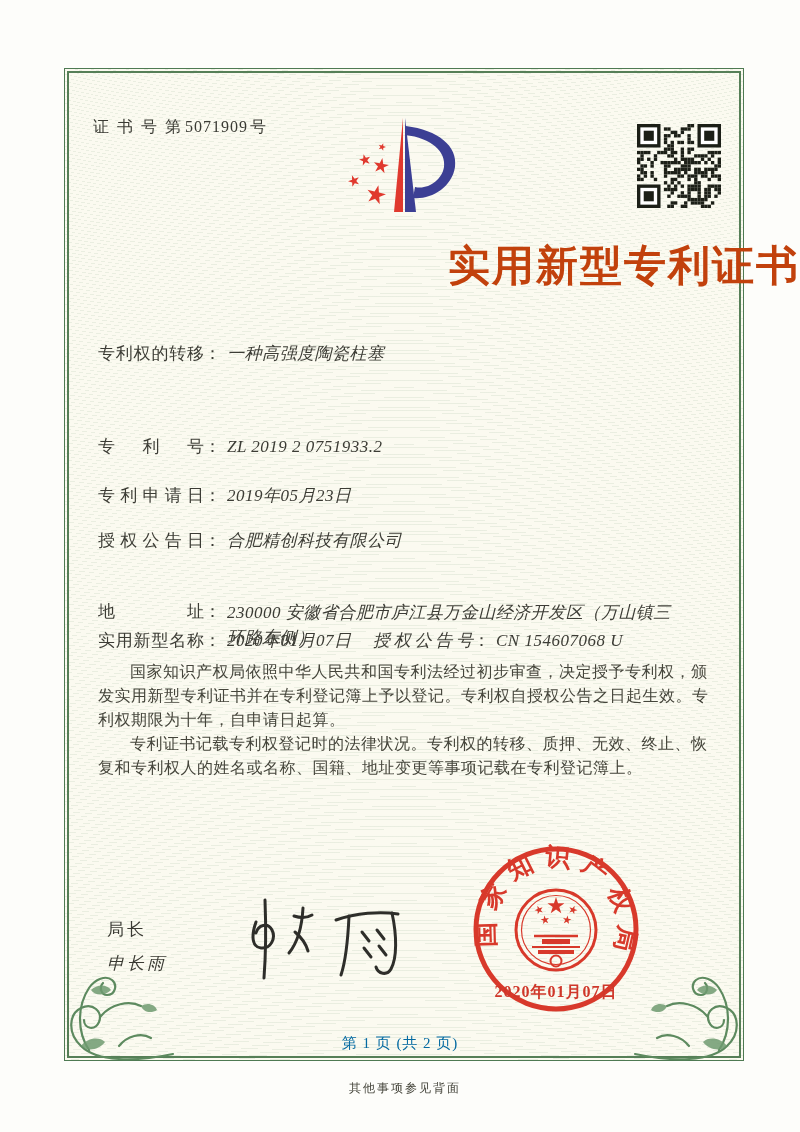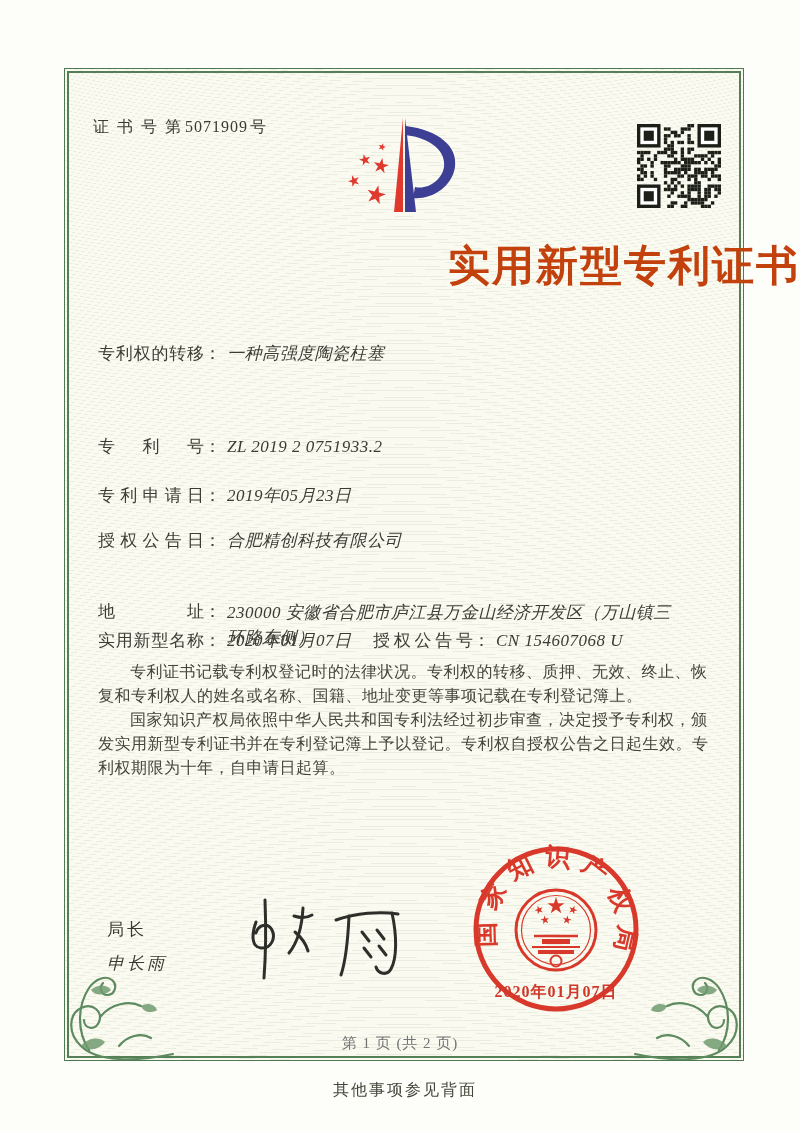--- a/index.html
+++ b/index.html
@@ -40,7 +40,7 @@
   .fvalue{display:inline-block;vertical-align:top;padding-left:6px;letter-spacing:.5px;font-style:italic;}
   .fvalue.wrap{width:460px;line-height:25px;}
   .subfield{position:absolute;left:275px;top:0;white-space:nowrap;}
-  .subfield .flabel{width:100px;}
+  .subfield .flabel{width:100px;font-style:italic;}
   
   .body-text{position:absolute;left:98px;top:660px;width:612px;font-size:16px;line-height:24px;color:#45453b;}
   .body-text p{margin:0;text-indent:2em;letter-spacing:.5px;}

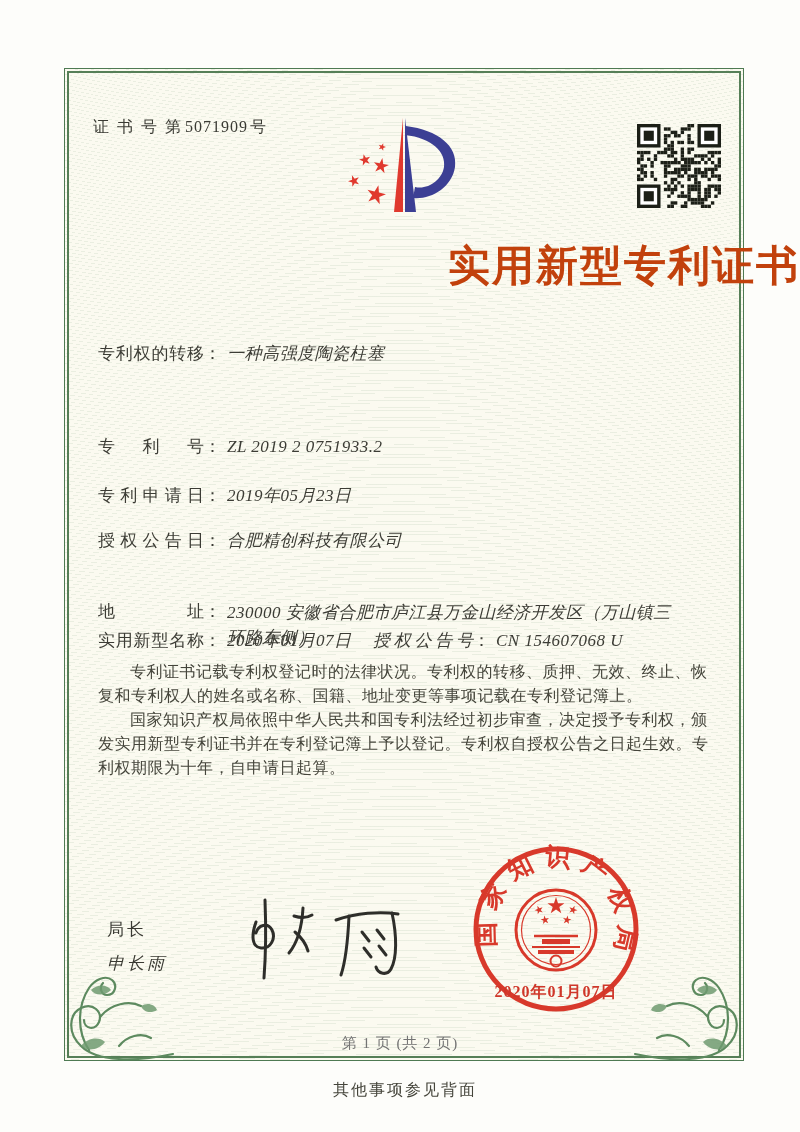--- a/index.html
+++ b/index.html
@@ -360,8 +360,8 @@
   </div>
 
   <div class="body-text">
+    <p>国家知识产权局依照中华人民共和国专利法经过初步审查，决定授予专利权，颁发实用新型专利证书并在专利登记簿上予以登记。专利权自授权公告之日起生效。专利权期限为十年，自申请日起算。</p>
     <p>专利证书记载专利权登记时的法律状况。专利权的转移、质押、无效、终止、恢复和专利权人的姓名或名称、国籍、地址变更等事项记载在专利登记簿上。</p>
-    <p>国家知识产权局依照中华人民共和国专利法经过初步审查，决定授予专利权，颁发实用新型专利证书并在专利登记簿上予以登记。专利权自授权公告之日起生效。专利权期限为十年，自申请日起算。</p>
   </div>
 
   <div class="officer-title">局长</div>

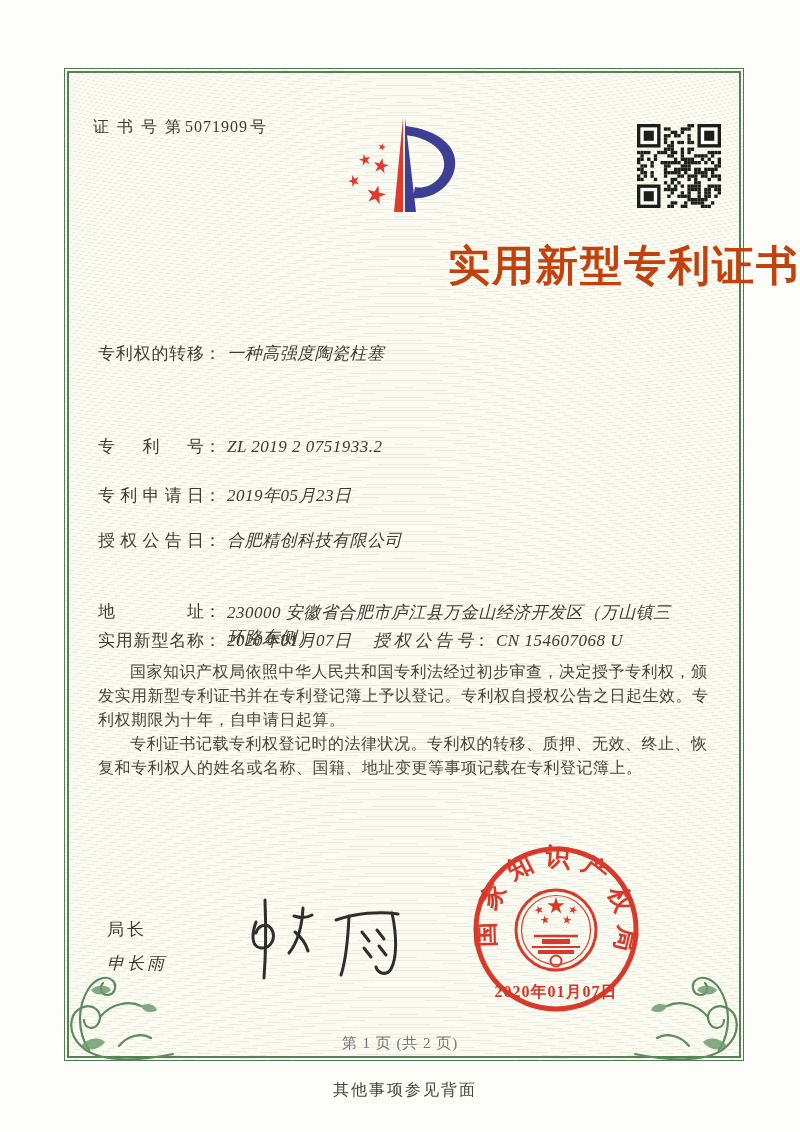--- a/index.html
+++ b/index.html
@@ -56,7 +56,7 @@
     font-size:16px;font-weight:bold;color:#cf372a;letter-spacing:1px;
   }
   
-  .page-number{position:absolute;left:0;right:0;top:1034px;text-align:center;font-size:15px;color:#737373;letter-spacing:1px;}
+  .page-number{position:absolute;left:0;right:0;top:1034px;text-align:center;font-size:15px;color:#0369a1;letter-spacing:1px;}
   .back-note{position:absolute;left:0;right:0;top:1080px;text-align:center;font-size:16px;color:#45453b;letter-spacing:2px;padding-left:10px;}
 </style>
 </head>

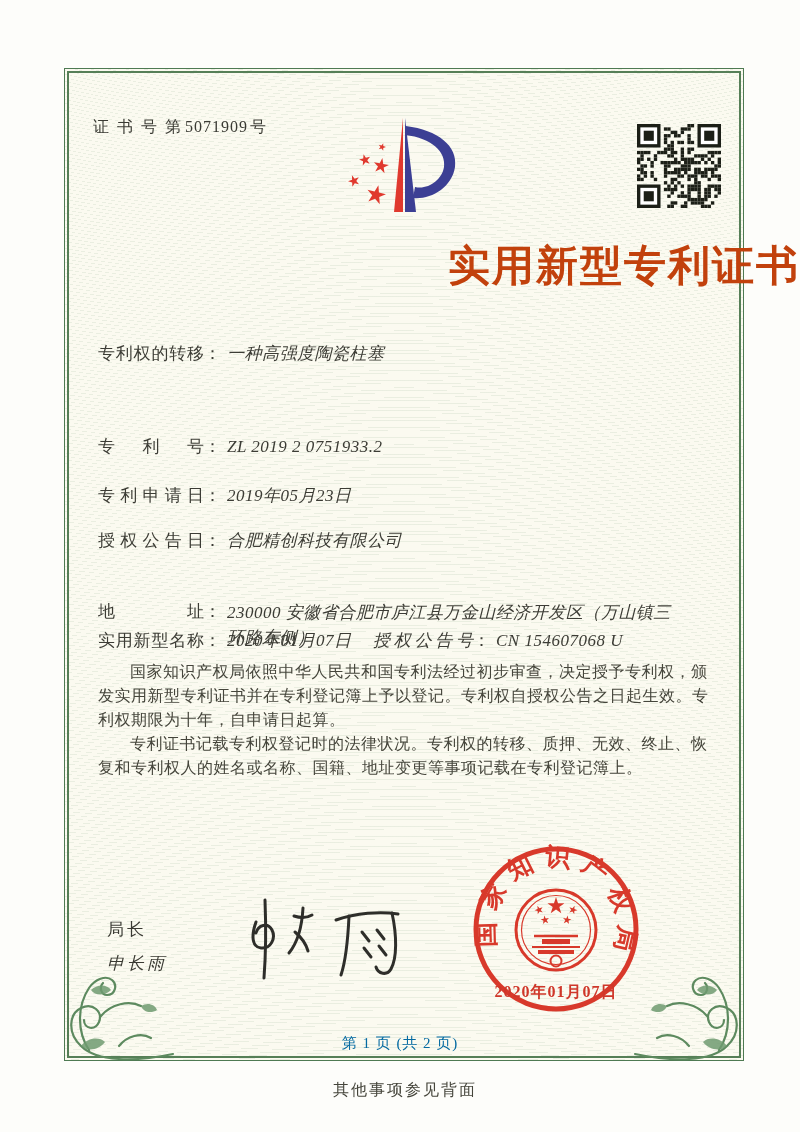--- a/index.html
+++ b/index.html
@@ -57,7 +57,7 @@
   }
   
   .page-number{position:absolute;left:0;right:0;top:1034px;text-align:center;font-size:15px;color:#0369a1;letter-spacing:1px;}
-  .back-note{position:absolute;left:0;right:0;top:1080px;text-align:center;font-size:16px;color:#45453b;letter-spacing:2px;padding-left:10px;}
+  .back-note{position:absolute;left:0;right:0;top:1080px;text-align:center;font-size:12px;color:#45453b;letter-spacing:2px;padding-left:10px;}
 </style>
 </head>
 <body>

